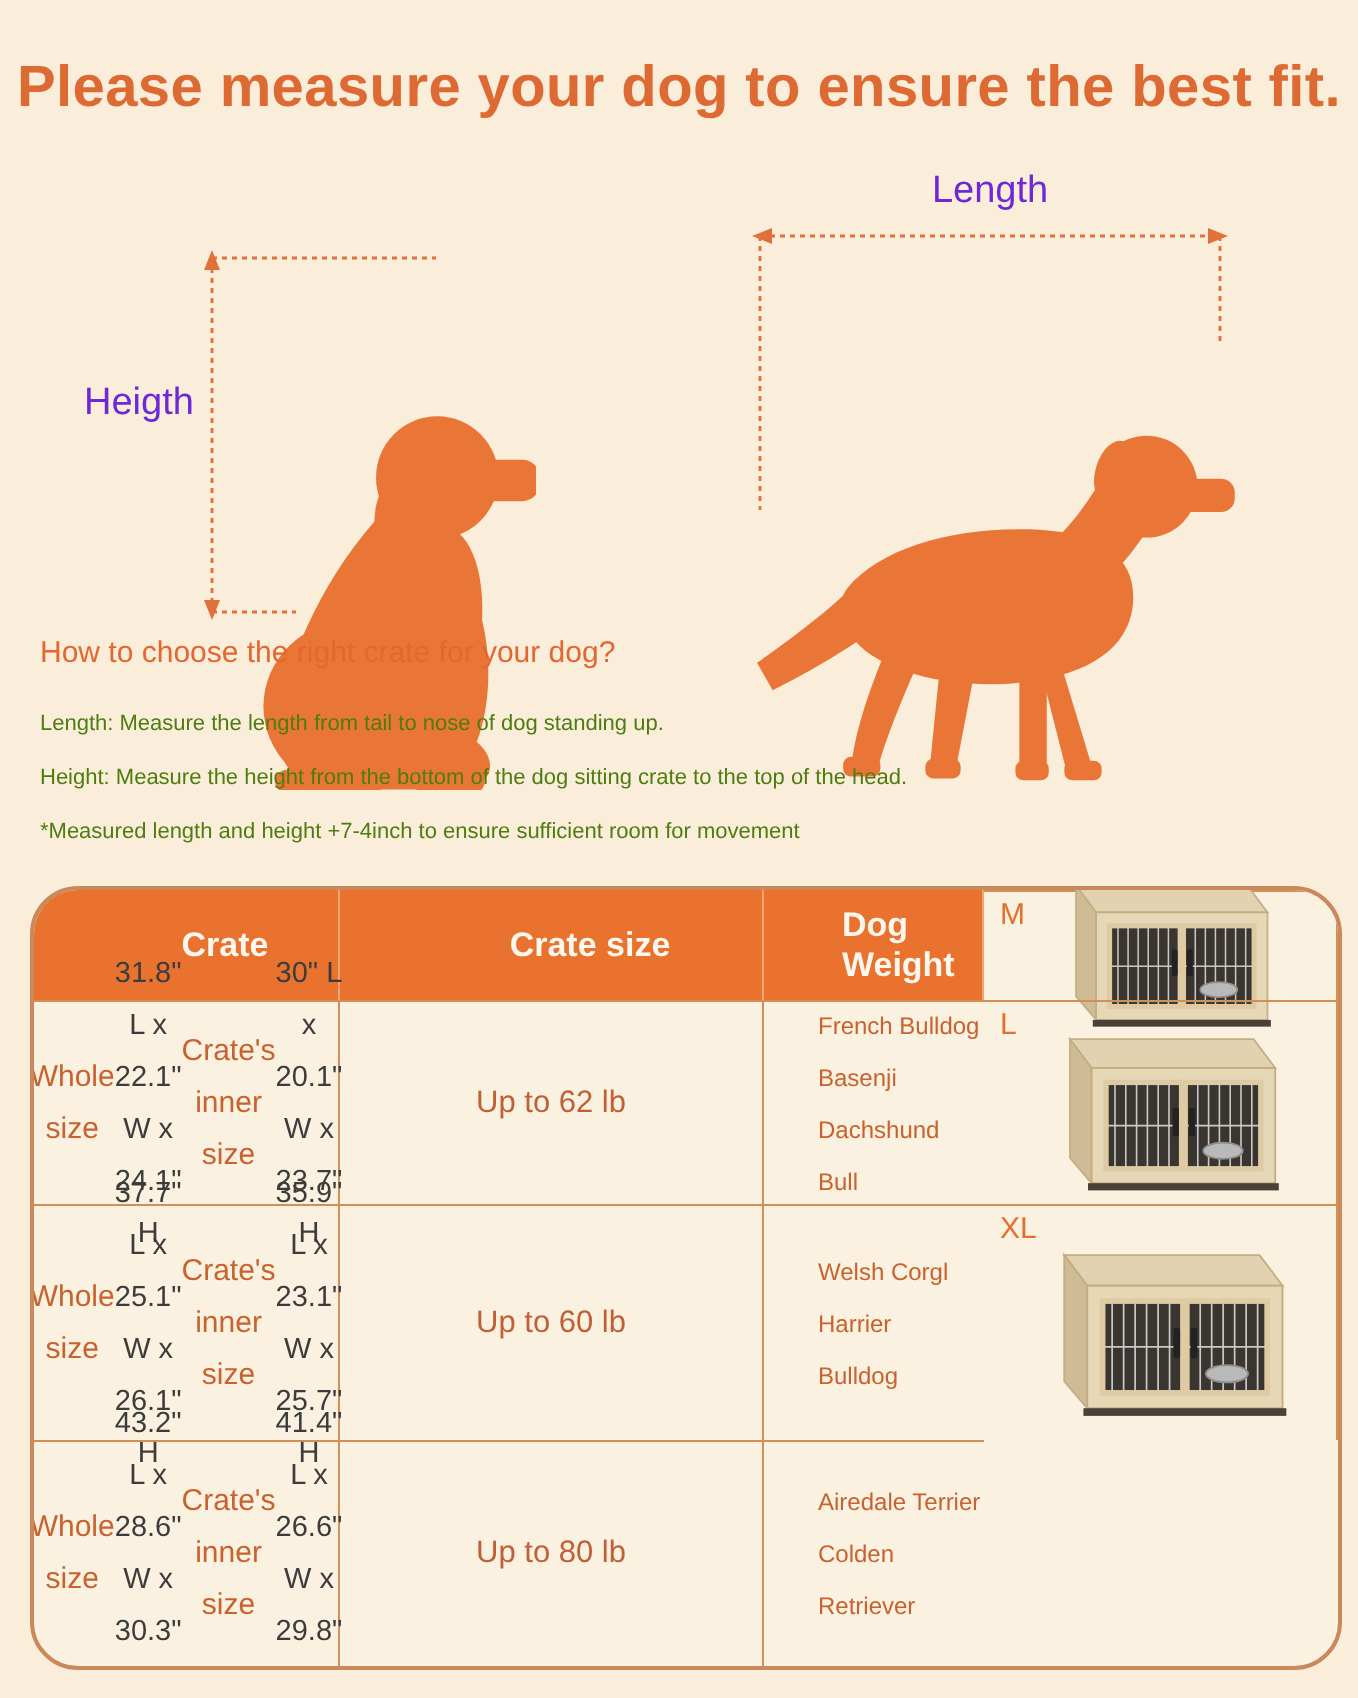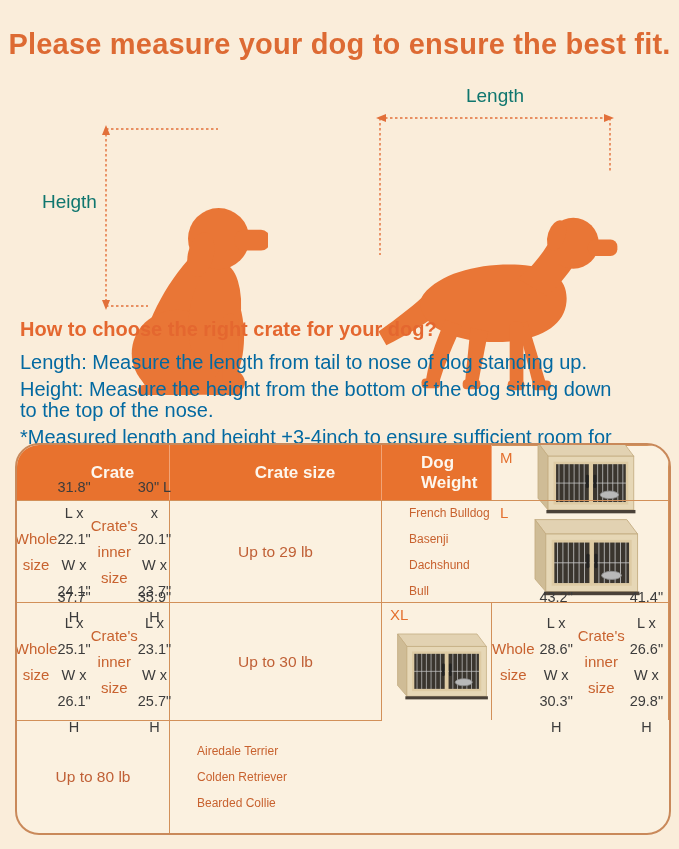--- a/index.html
+++ b/index.html
@@ -12,7 +12,7 @@
   
   .diagram{position:absolute;top:85px;left:0;width:679px;height:240px;}
   .measure-svg{position:absolute;top:0;left:0;width:679px;height:240px;}
-  .dog-label{position:absolute;font-size:19px;color:#0f766e;font-weight:500;}
+  .dog-label{position:absolute;font-size:19px;color:#6d28d9;font-weight:500;}
   .label-height{top:106px;left:42px;}
   .label-length{top:0px;left:430px;width:130px;text-align:center;}
   .dog-sit{position:absolute;left:110px;top:112px;width:158px;height:198px;}

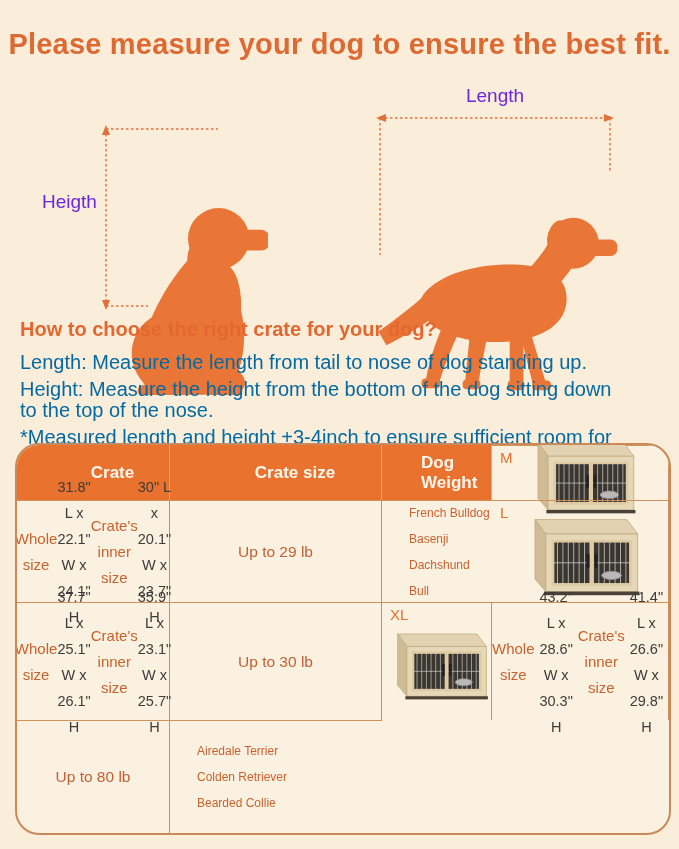--- a/index.html
+++ b/index.html
@@ -19,7 +19,7 @@
   .dog-stand{position:absolute;left:372px;top:127px;width:246px;height:186px;}
 
   .section-heading{position:absolute;top:318px;left:20px;width:640px;
-         font-size:20px;font-weight:bold;color:#E4672F;}
+         font-size:15px;font-weight:normal;color:#E4672F;}
   .instructions{position:absolute;top:352px;left:20px;width:644px;
          font-size:20px;color:#0369a1;line-height:21px;}
   .instructions p{margin:0 0 6px 0;}

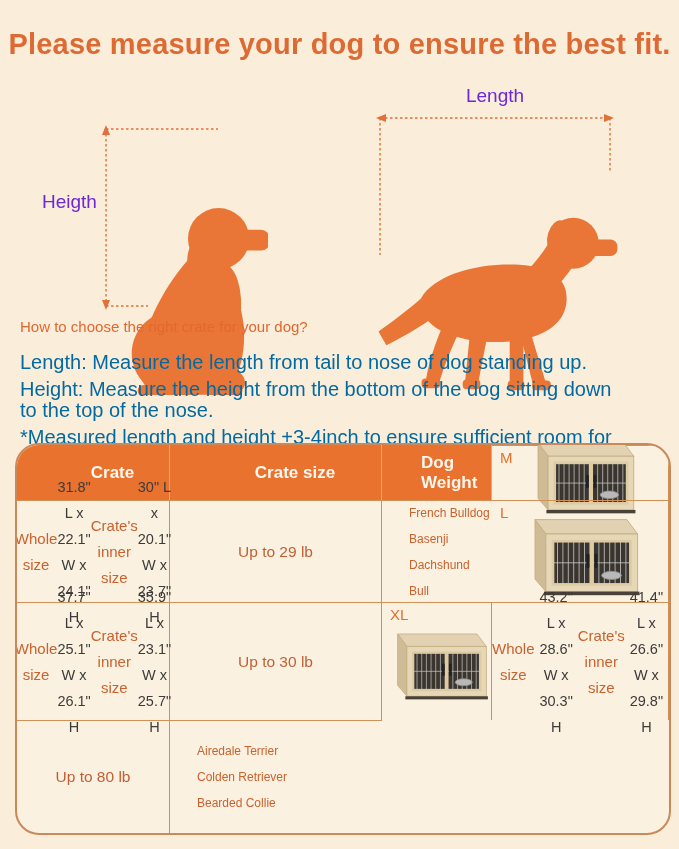--- a/index.html
+++ b/index.html
@@ -21,7 +21,7 @@
   .section-heading{position:absolute;top:318px;left:20px;width:640px;
          font-size:15px;font-weight:normal;color:#E4672F;}
   .instructions{position:absolute;top:352px;left:20px;width:644px;
-         font-size:20px;color:#0369a1;line-height:21px;}
+         font-size:11px;color:#4d7c0f;line-height:21px;}
   .instructions p{margin:0 0 6px 0;}
   .instructions p.wrap{max-width:606px;}
 

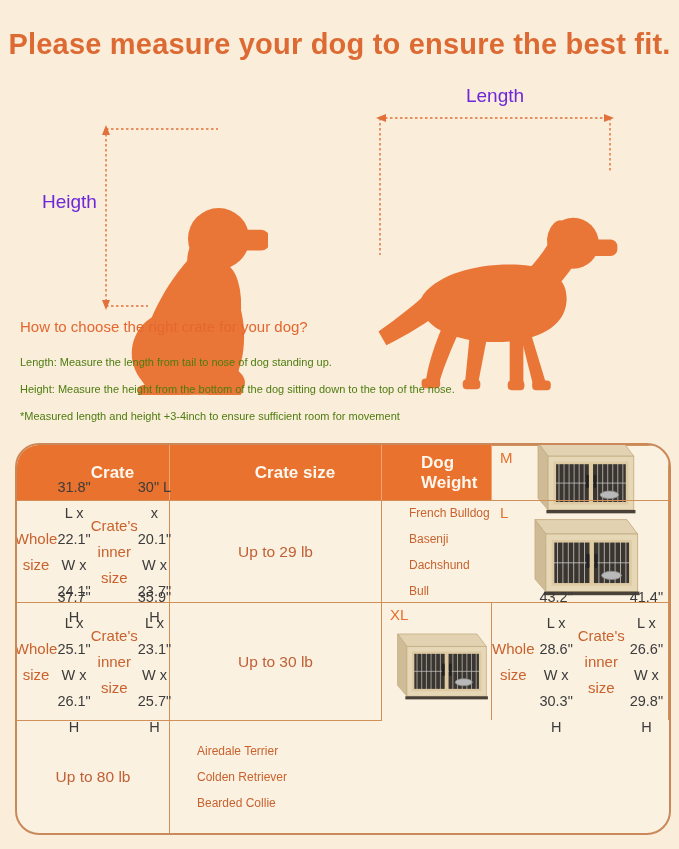--- a/index.html
+++ b/index.html
@@ -114,7 +114,7 @@
 
   <div class="instructions">
     <p>Length: Measure the length from tail to nose of dog standing up.</p>
-    <p class="wrap">Height: Measure the height from the bottom of the dog sitting down to the top of the nose.</p>
+    <p class="wrap">Height: Measure the height from the bottom of the dog sitting crate to the top of the head.</p>
     <p>*Measured length and height +3-4inch to ensure sufficient room for movement</p>
   </div>
 

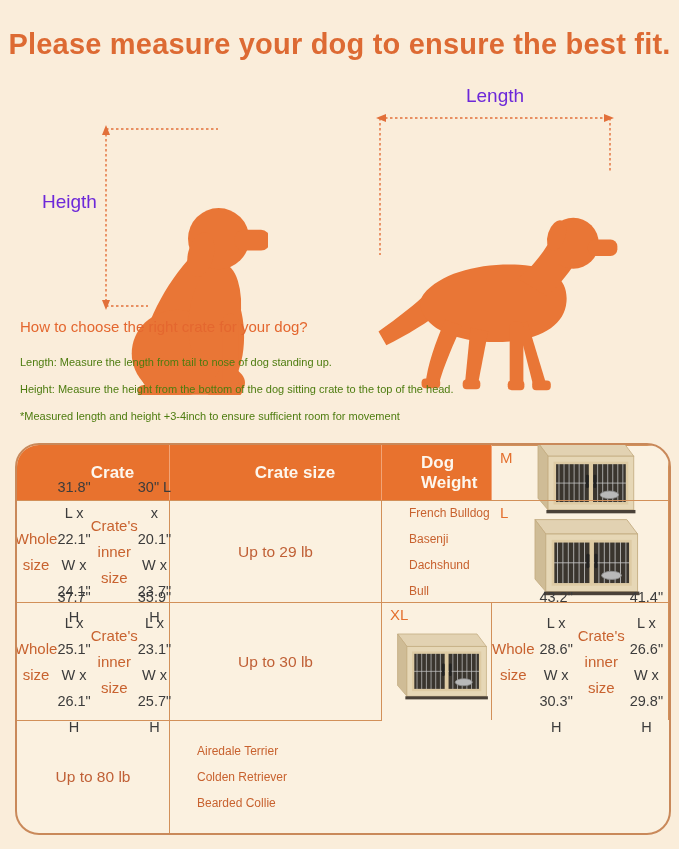--- a/index.html
+++ b/index.html
@@ -115,7 +115,7 @@
   <div class="instructions">
     <p>Length: Measure the length from tail to nose of dog standing up.</p>
     <p class="wrap">Height: Measure the height from the bottom of the dog sitting crate to the top of the head.</p>
-    <p>*Measured length and height +3-4inch to ensure sufficient room for movement</p>
+    <p>*Measured length and height +7-4inch to ensure sufficient room for movement</p>
   </div>
 
   <div class="size-table">

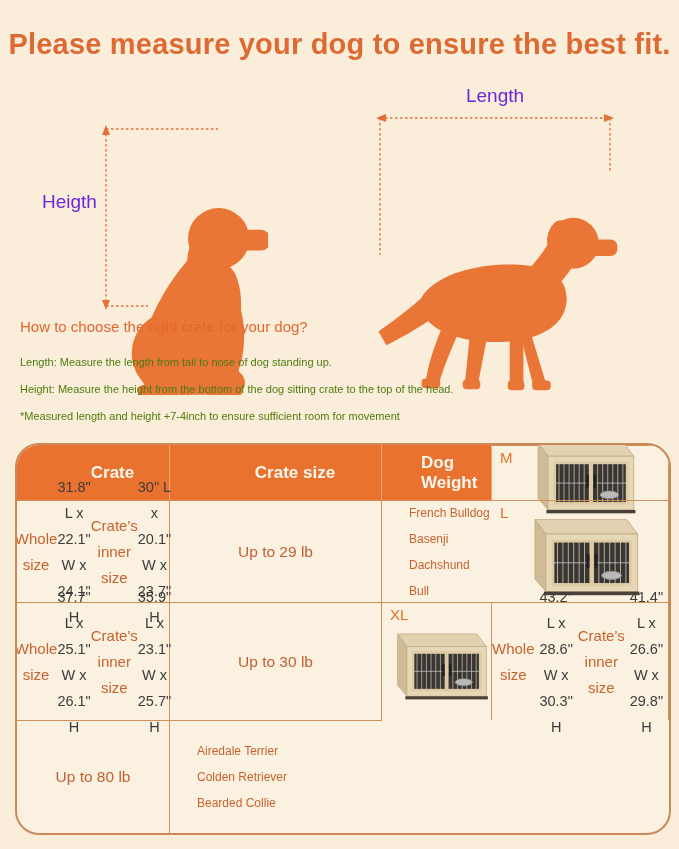--- a/index.html
+++ b/index.html
@@ -160,7 +160,7 @@
       <span class="size-title">Crate's inner size</span>
       <span class="size-val">30" L x 20.1" W x 23.7" H</span>
     </div>
-    <div class="td div weight-cell">Up to 29 lb</div>
+    <div class="td div weight-cell">Up to 62 lb</div>
     <div class="td breeds-cell">
       <span>French Bulldog</span>
       <span>Basenji</span>

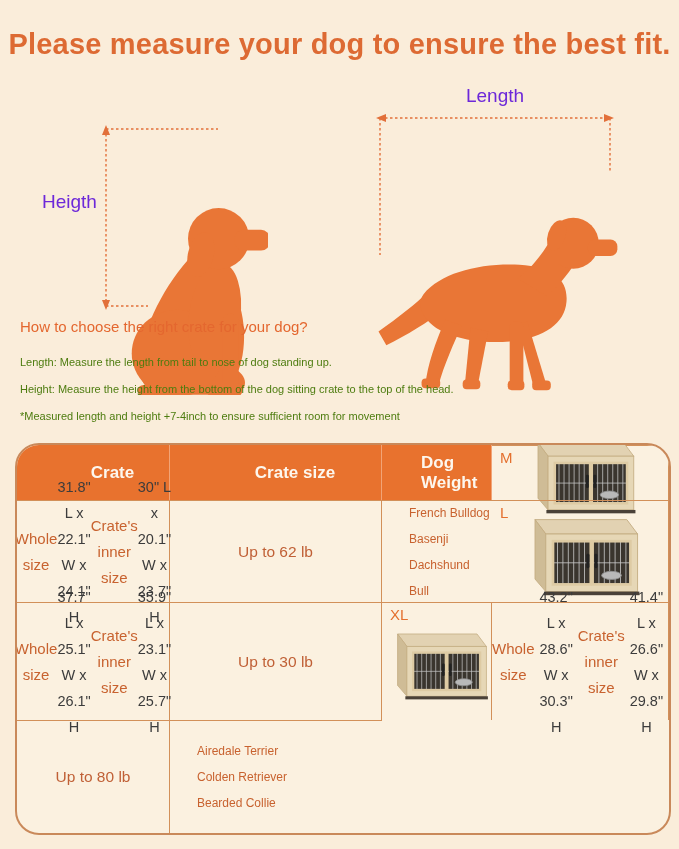--- a/index.html
+++ b/index.html
@@ -205,6 +205,11 @@
       <span class="size-val">35.9" L x 23.1" W x 25.7" H</span>
     </div>
     <div class="td div weight-cell">Up to 30 lb</div>
+    <div class="td breeds-cell">
+      <span>Welsh Corgl</span>
+      <span>Harrier</span>
+      <span>Bulldog</span>
+    </div>
 
     <div class="td div crate-cell">
       <span class="size-tag">XL</span>

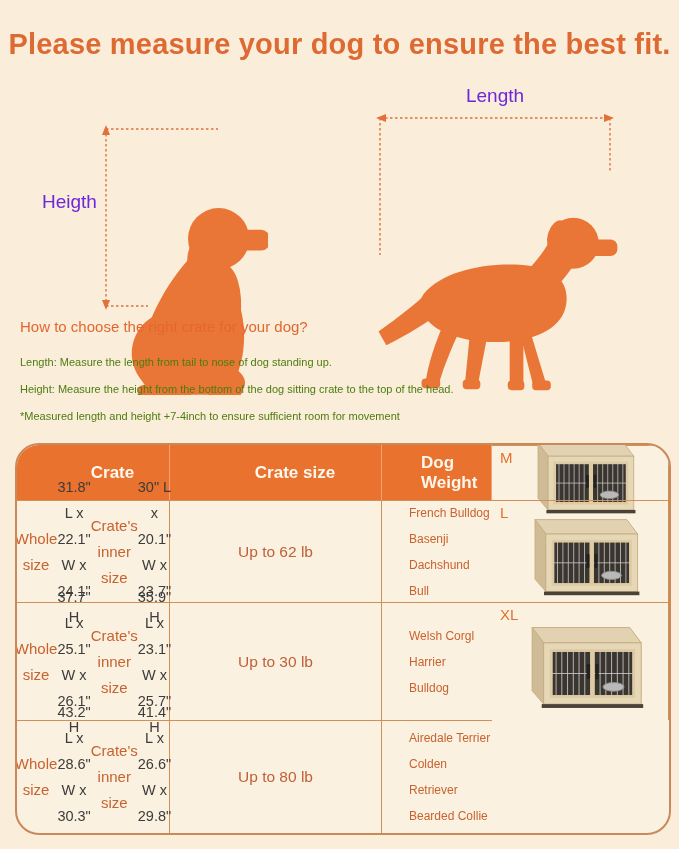--- a/index.html
+++ b/index.html
@@ -204,7 +204,7 @@
       <span class="size-title">Crate's inner size</span>
       <span class="size-val">35.9" L x 23.1" W x 25.7" H</span>
     </div>
-    <div class="td div weight-cell">Up to 30 lb</div>
+    <div class="td div weight-cell">Up to 60 lb</div>
     <div class="td breeds-cell">
       <span>Welsh Corgl</span>
       <span>Harrier</span>

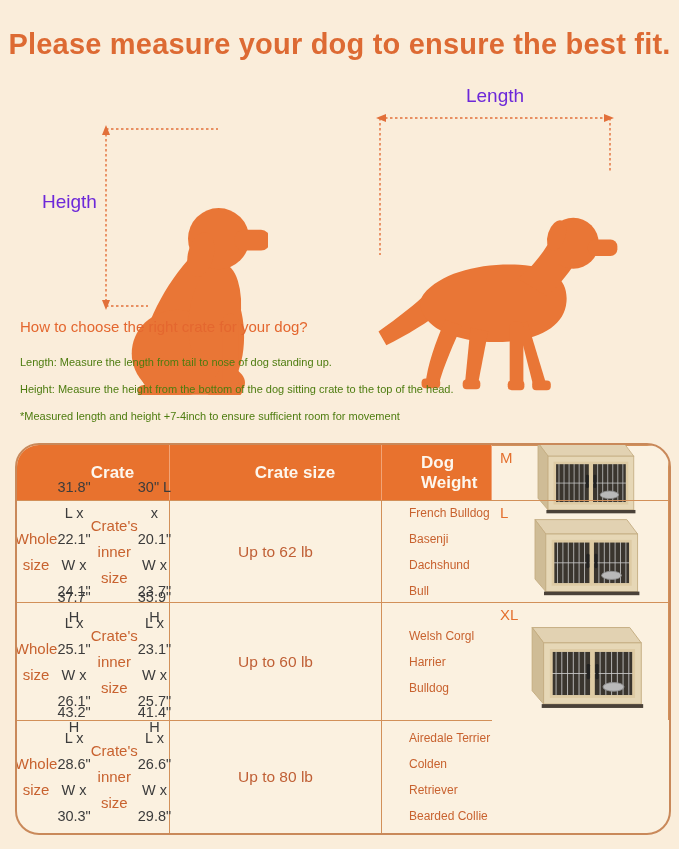--- a/index.html
+++ b/index.html
@@ -251,7 +251,6 @@
     <div class="td breeds-cell">
       <span>Airedale Terrier</span>
       <span>Colden Retriever</span>
-      <span>Bearded Collie</span>
     </div>
 
   </div>

